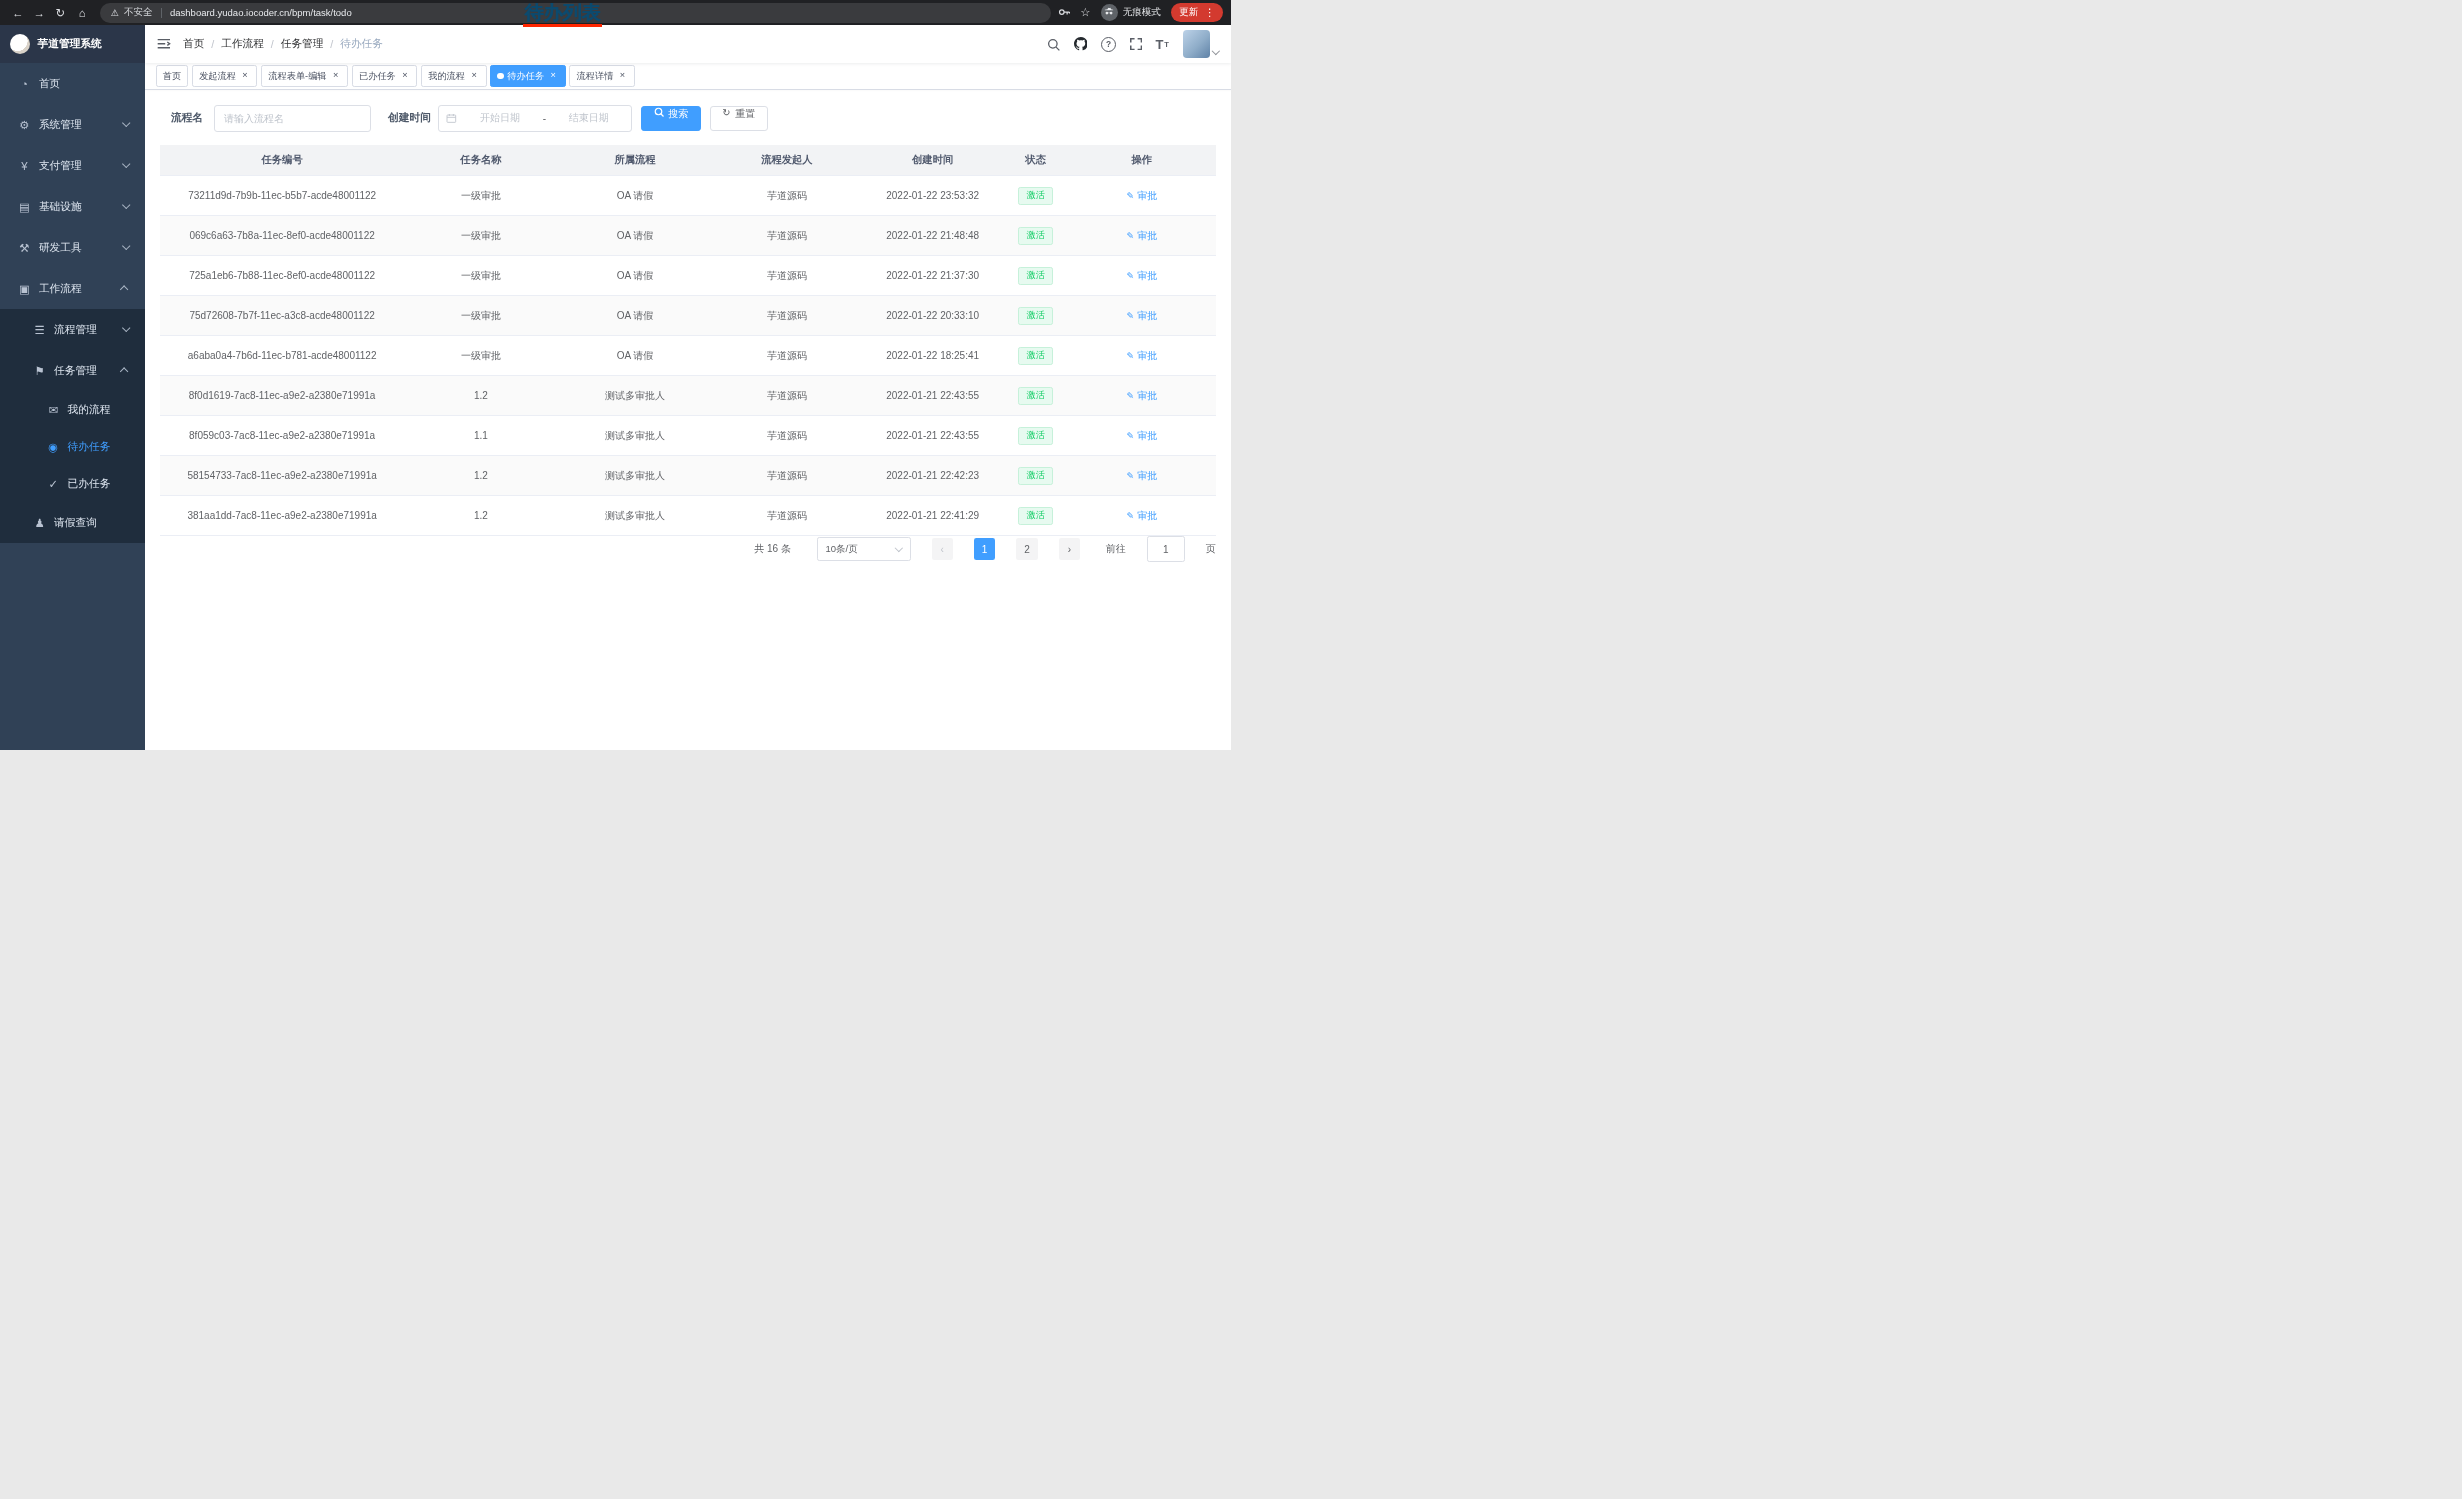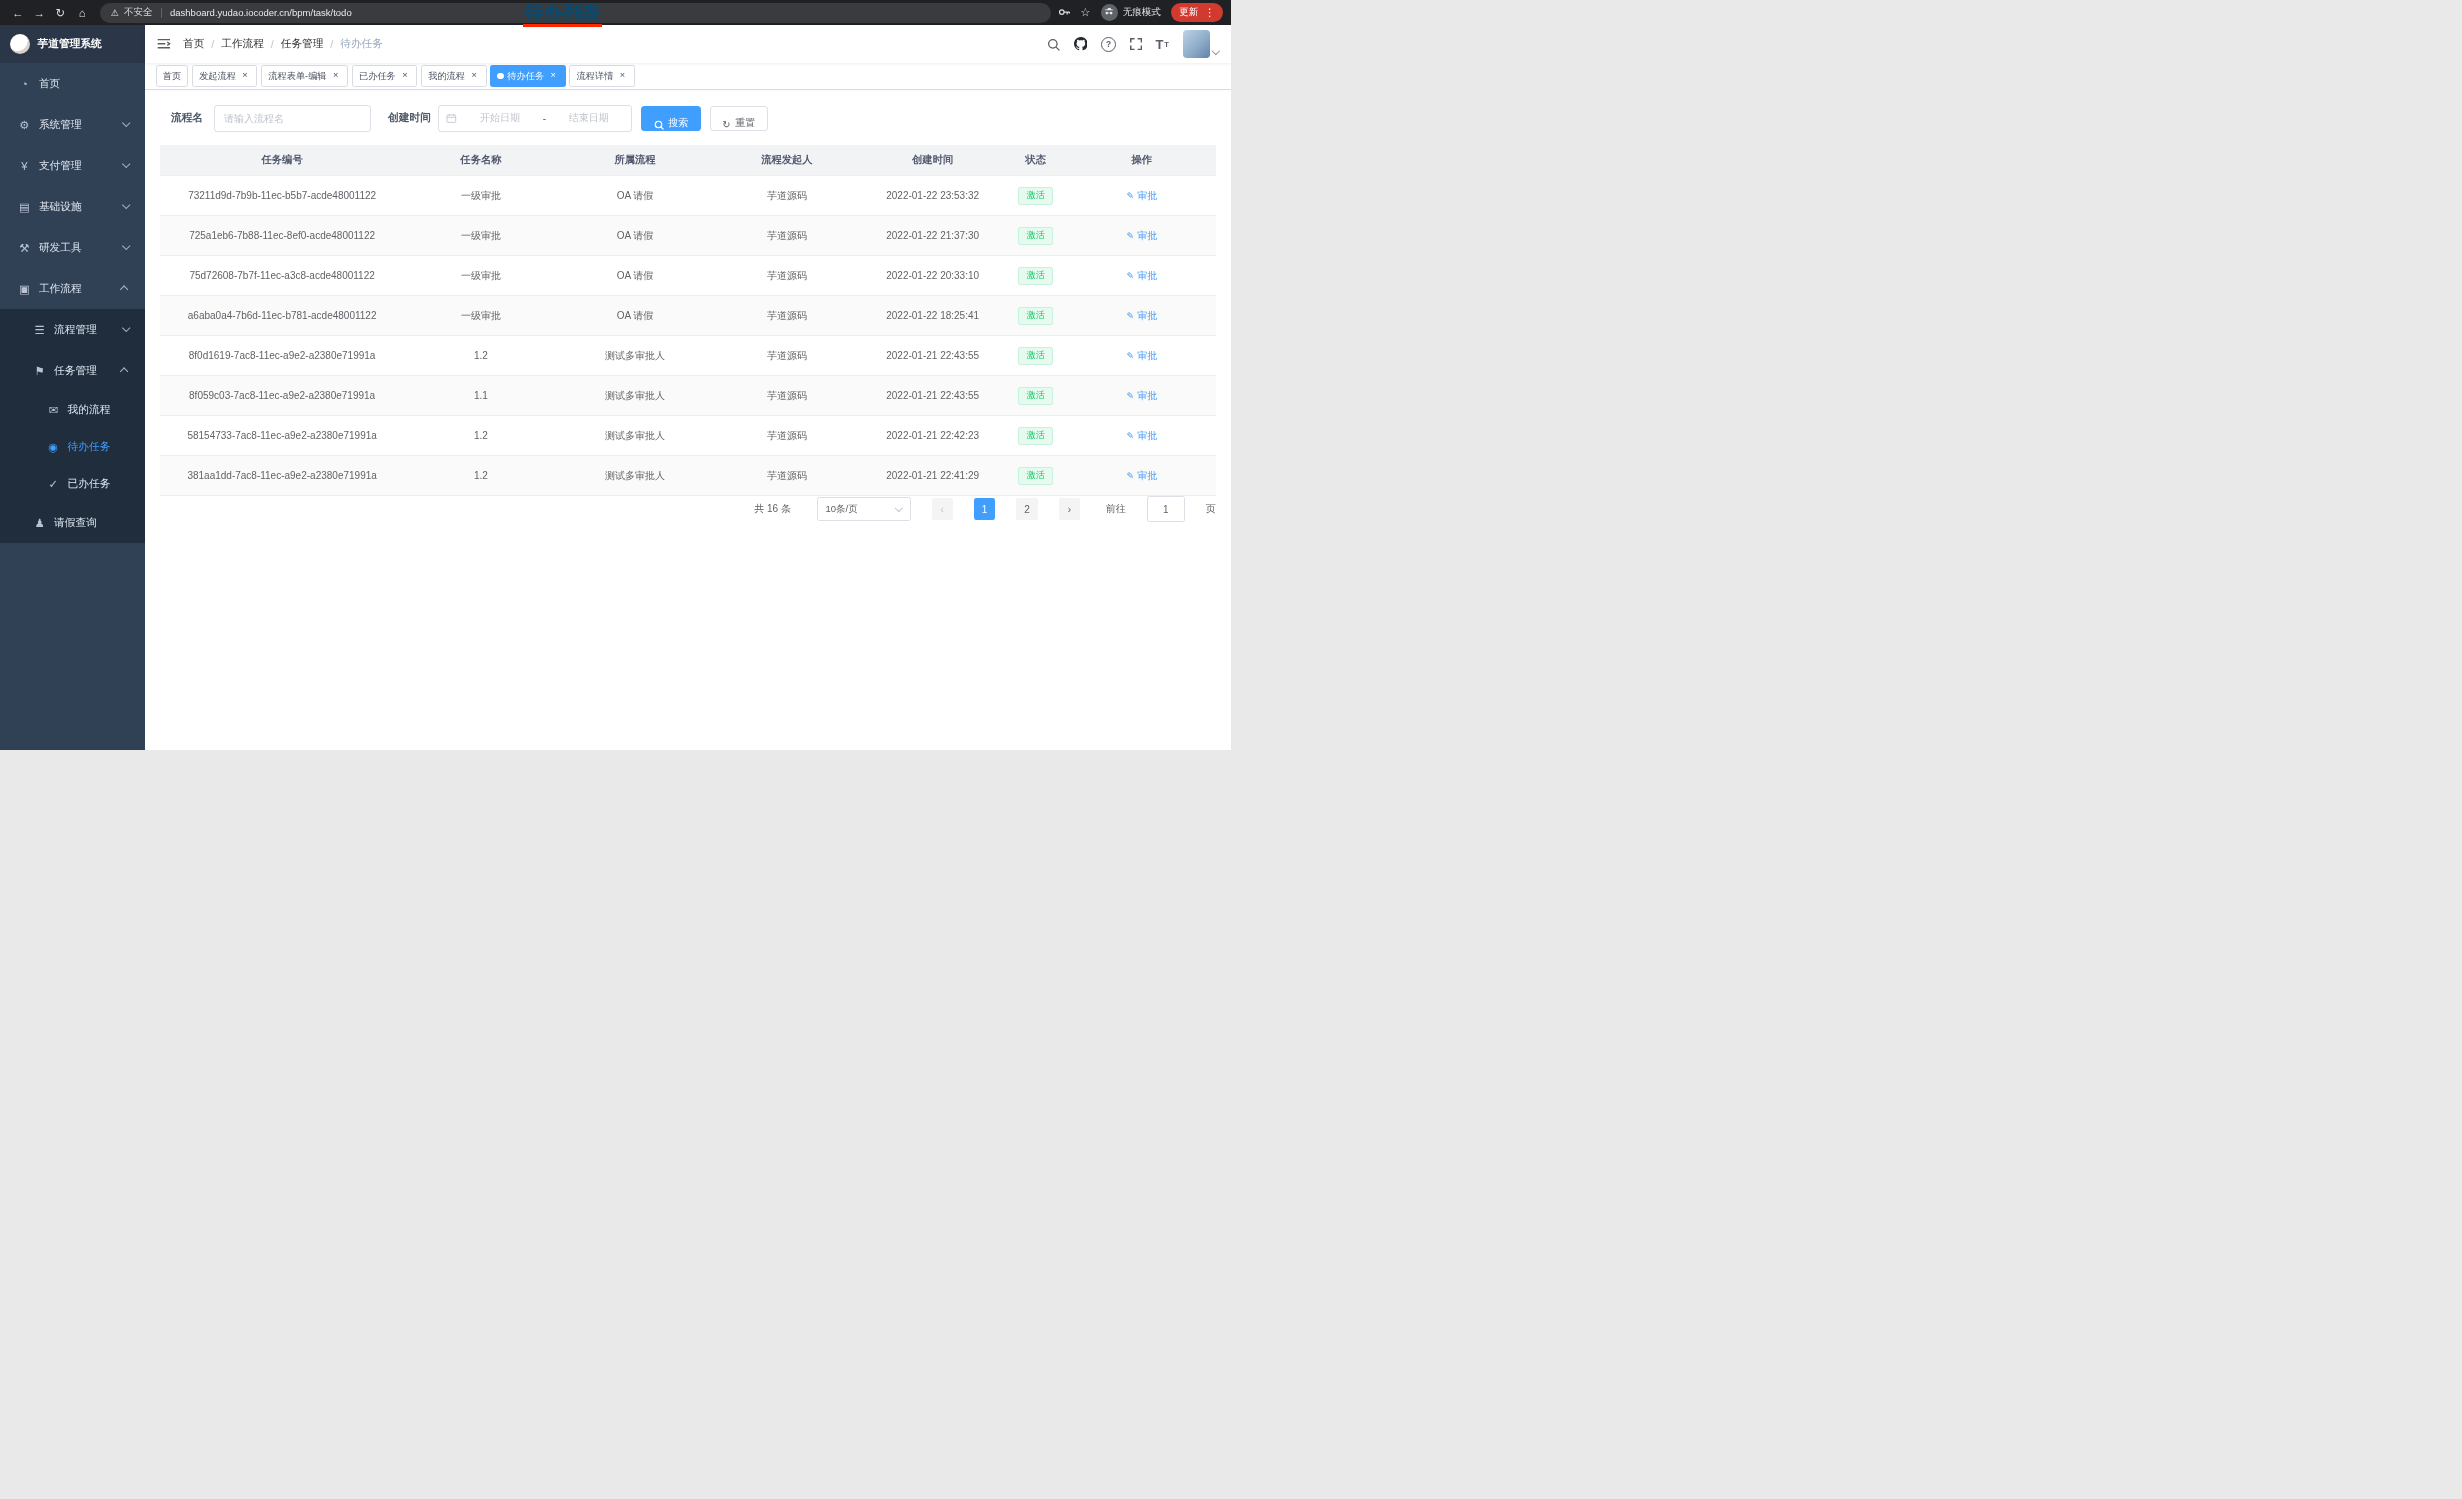--- a/index.html
+++ b/index.html
@@ -99,7 +99,7 @@
               align-items:center;padding:0 7.6px;gap:8px;margin-left:7px;font-size:10px;color:#bfc4cc;cursor:pointer;}
   .date-range .ph{flex:1;text-align:center;white-space:nowrap;}
   .date-range .sep{color:#606266;}
-  .btn{height:24.4px;display:inline-flex;align-items:flex-end;gap:4.6px;border-radius:3.1px;border:0.8px solid #dcdfe6;
+  .btn{height:24.4px;display:inline-flex;align-items:flex-start;gap:4.6px;border-radius:3.1px;border:0.8px solid #dcdfe6;
        background:#fff;color:#606266;font-size:10px;padding:0 11.4px;margin-left:9.2px;cursor:pointer;
        font-family:"Liberation Sans","DejaVu Sans",sans-serif;}
   .btn.primary{background:#409eff;border-color:#409eff;color:#fff;}

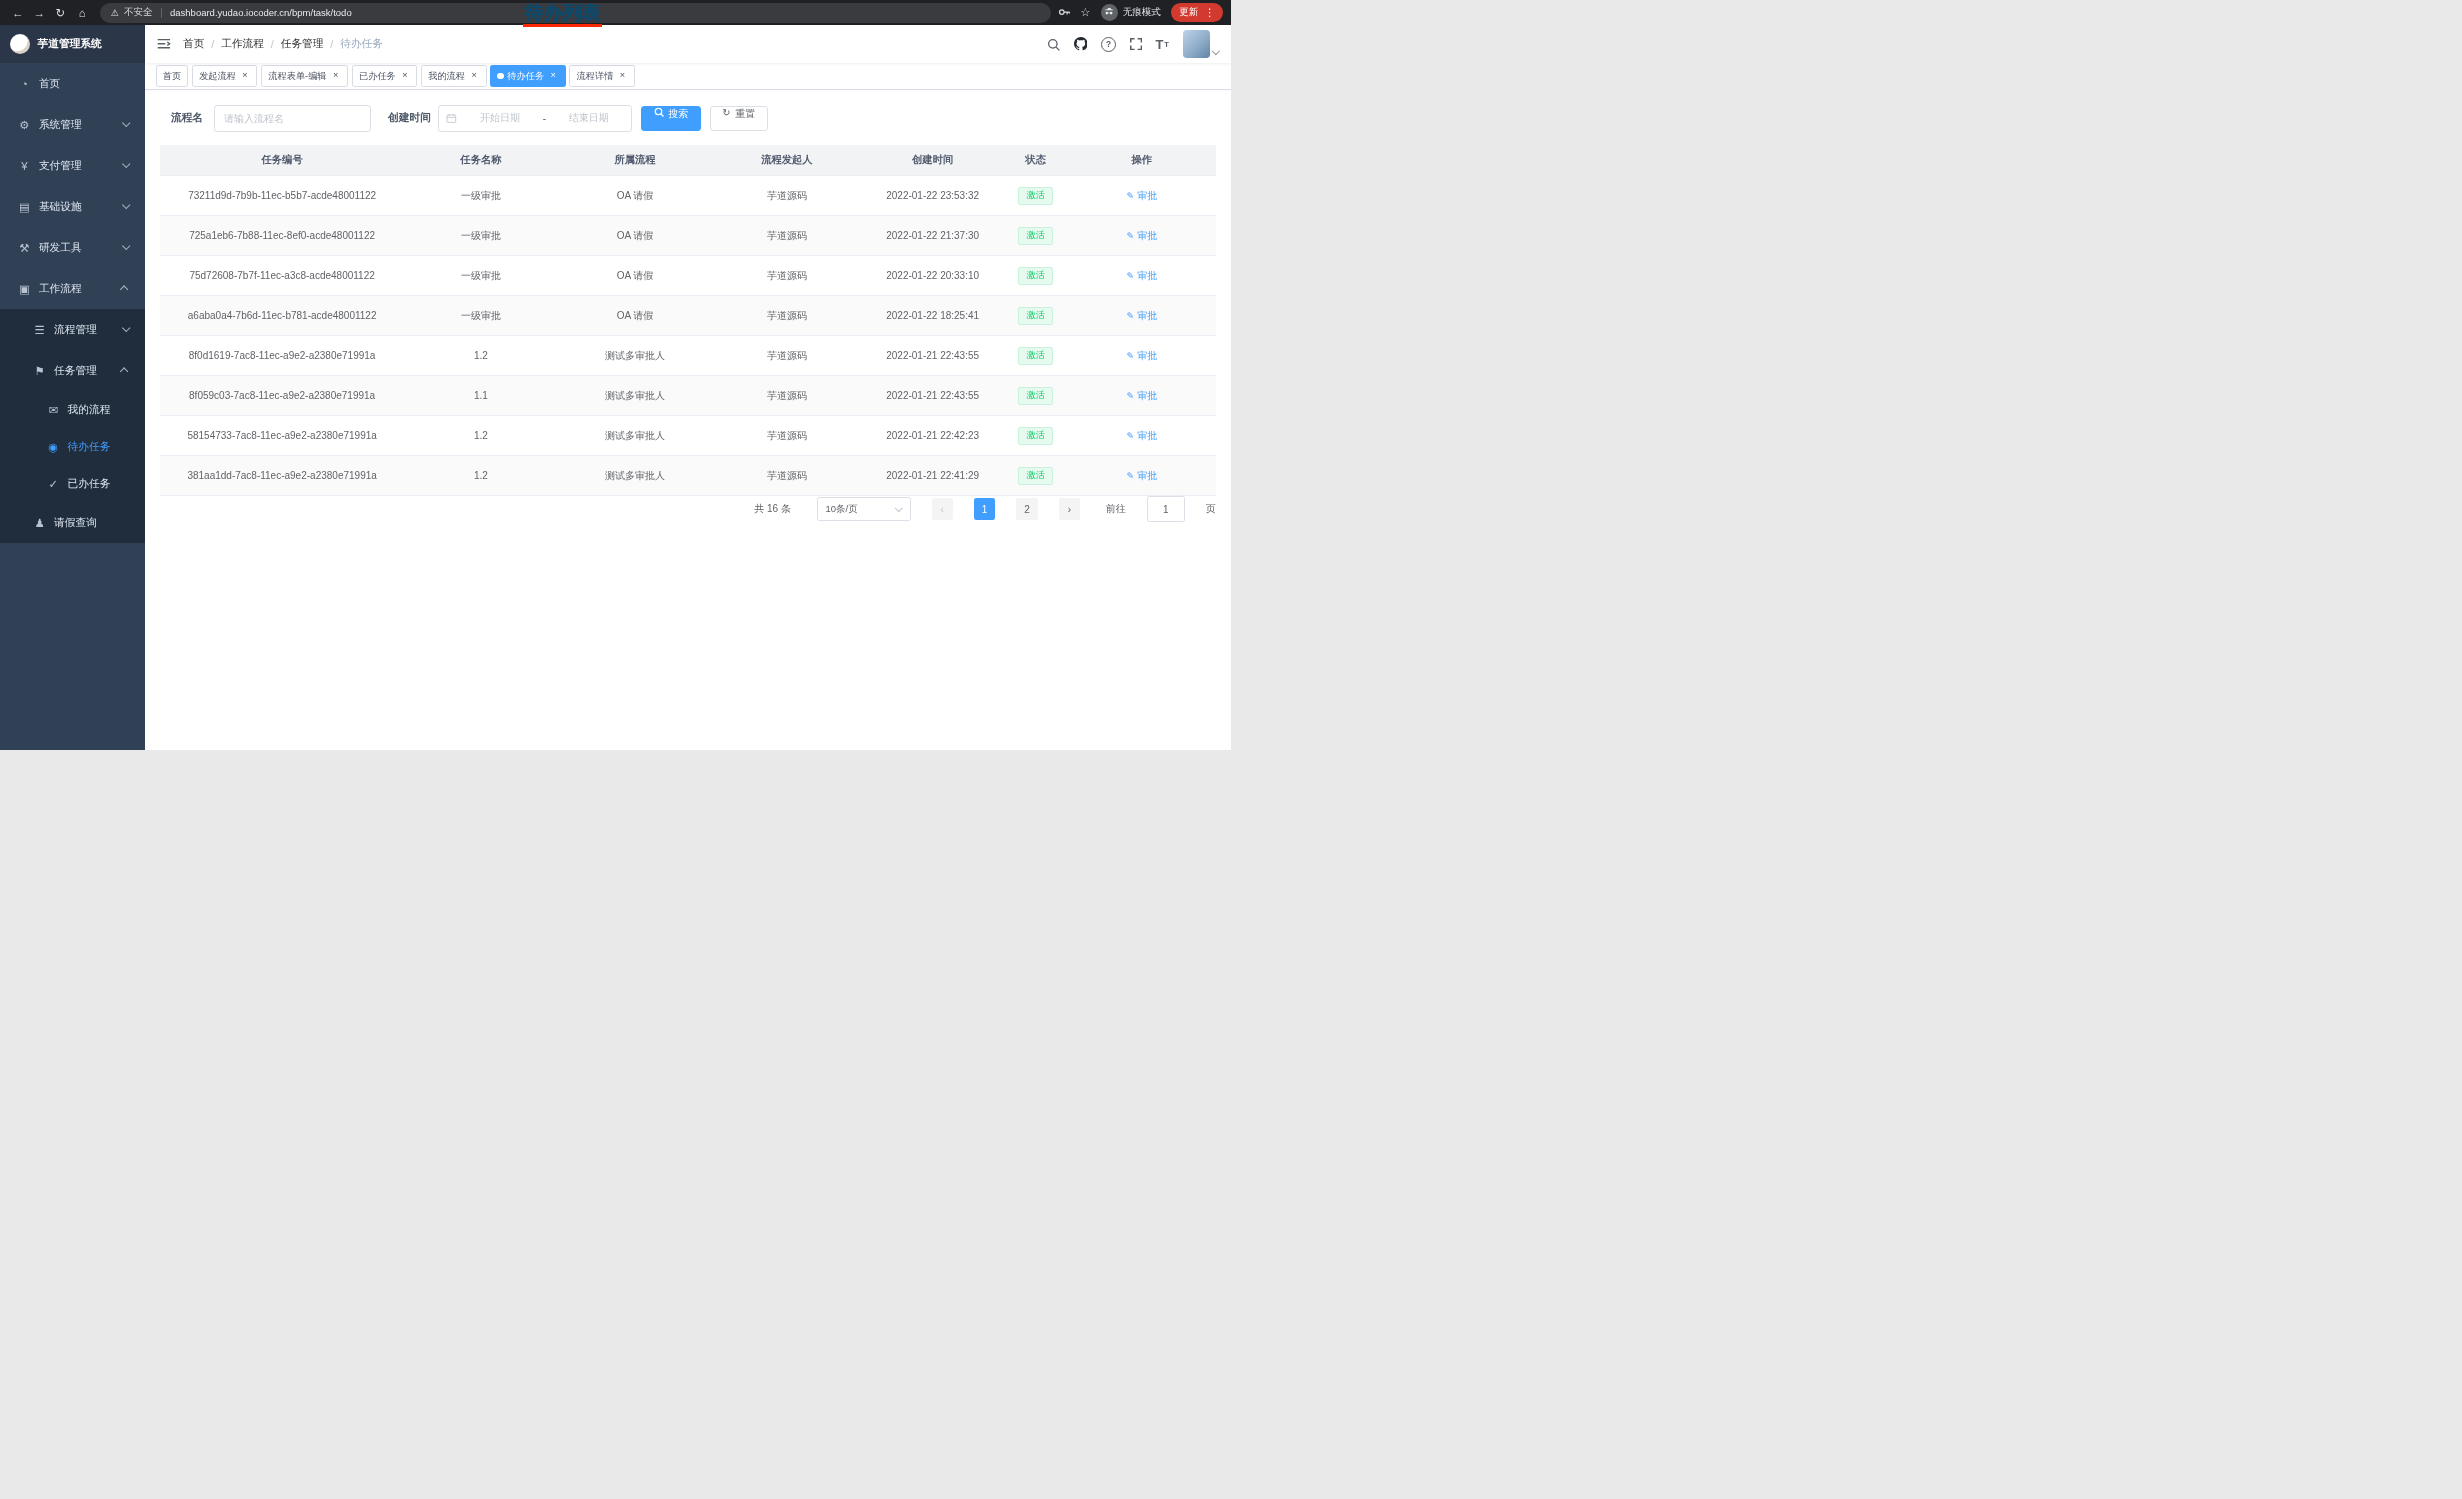--- a/index.html
+++ b/index.html
@@ -379,6 +379,18 @@
                   </a></td>
               </tr>
               <tr>
+                <td class="c0">069c6a63-7b8a-11ec-8ef0-acde48001122</td>
+                <td class="c1">一级审批</td>
+                <td class="c2">OA 请假</td>
+                <td class="c3">芋道源码</td>
+                <td class="c4">2022-01-22 21:48:48</td>
+                <td class="c5"><span class="tag-success">激活</span></td>
+                <td class="c6"><a class="link-approve">
+                    <span class="i-edit">✎</span>
+                    <span>审批</span>
+                  </a></td>
+              </tr>
+              <tr>
                 <td class="c0">725a1eb6-7b88-11ec-8ef0-acde48001122</td>
                 <td class="c1">一级审批</td>
                 <td class="c2">OA 请假</td>

